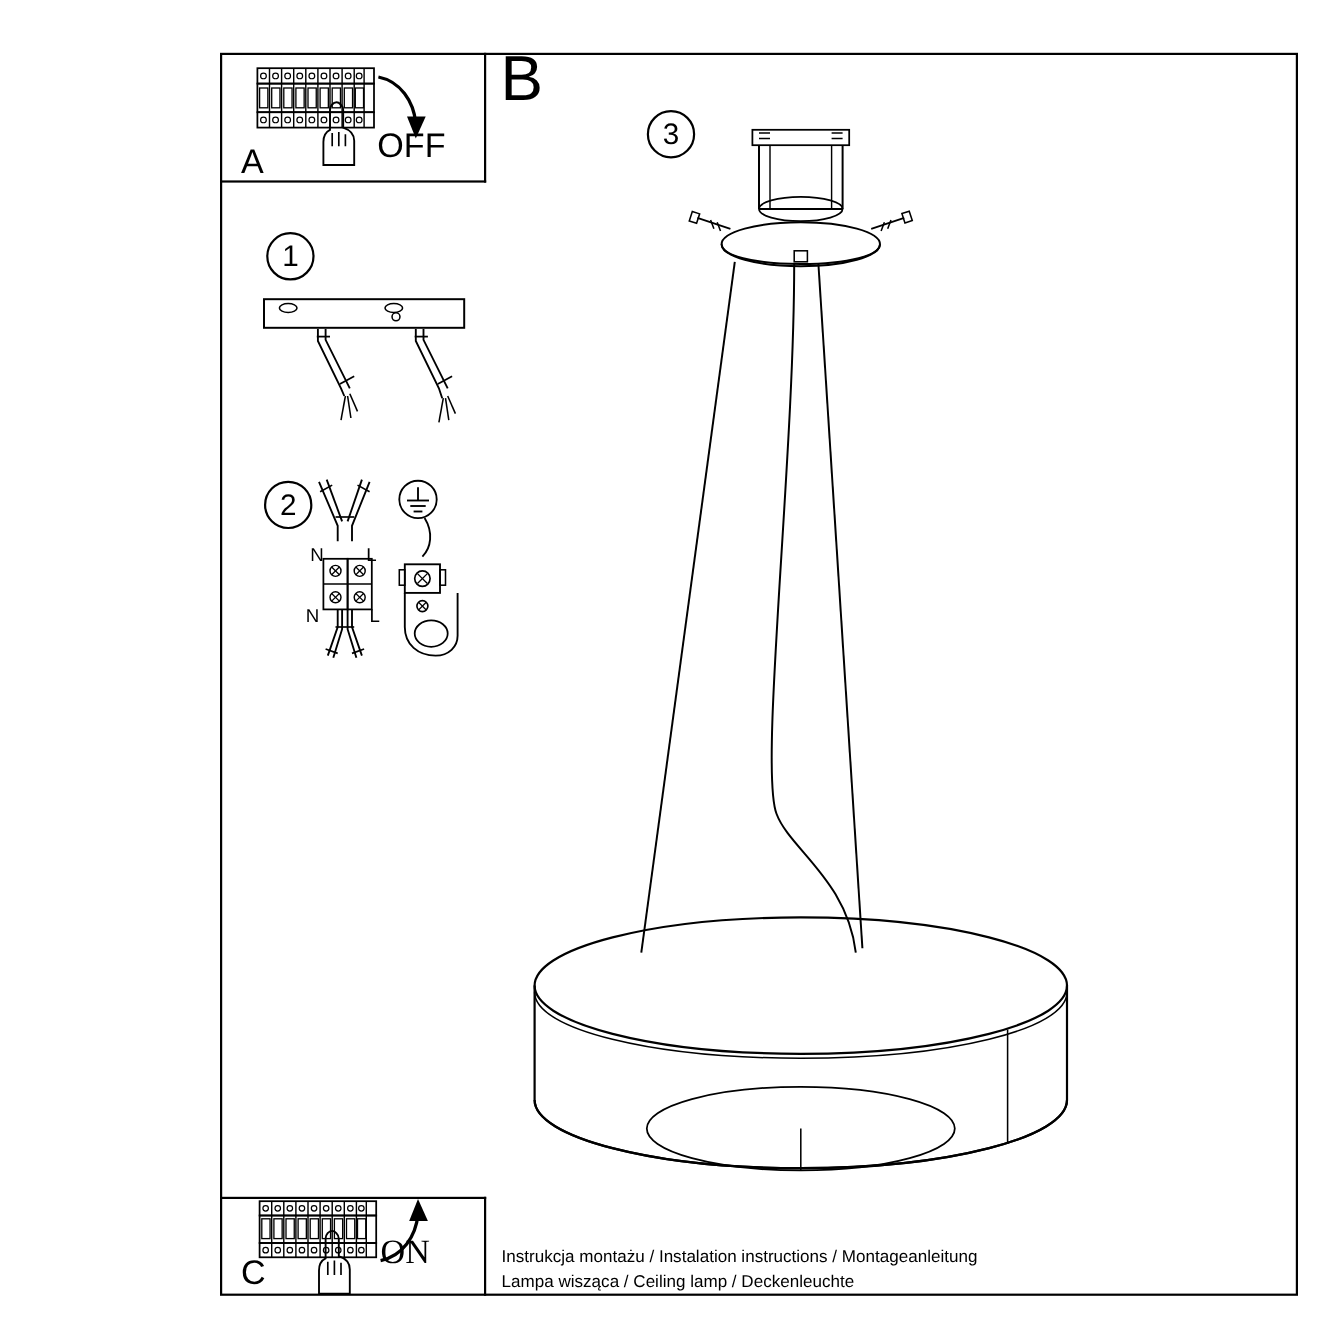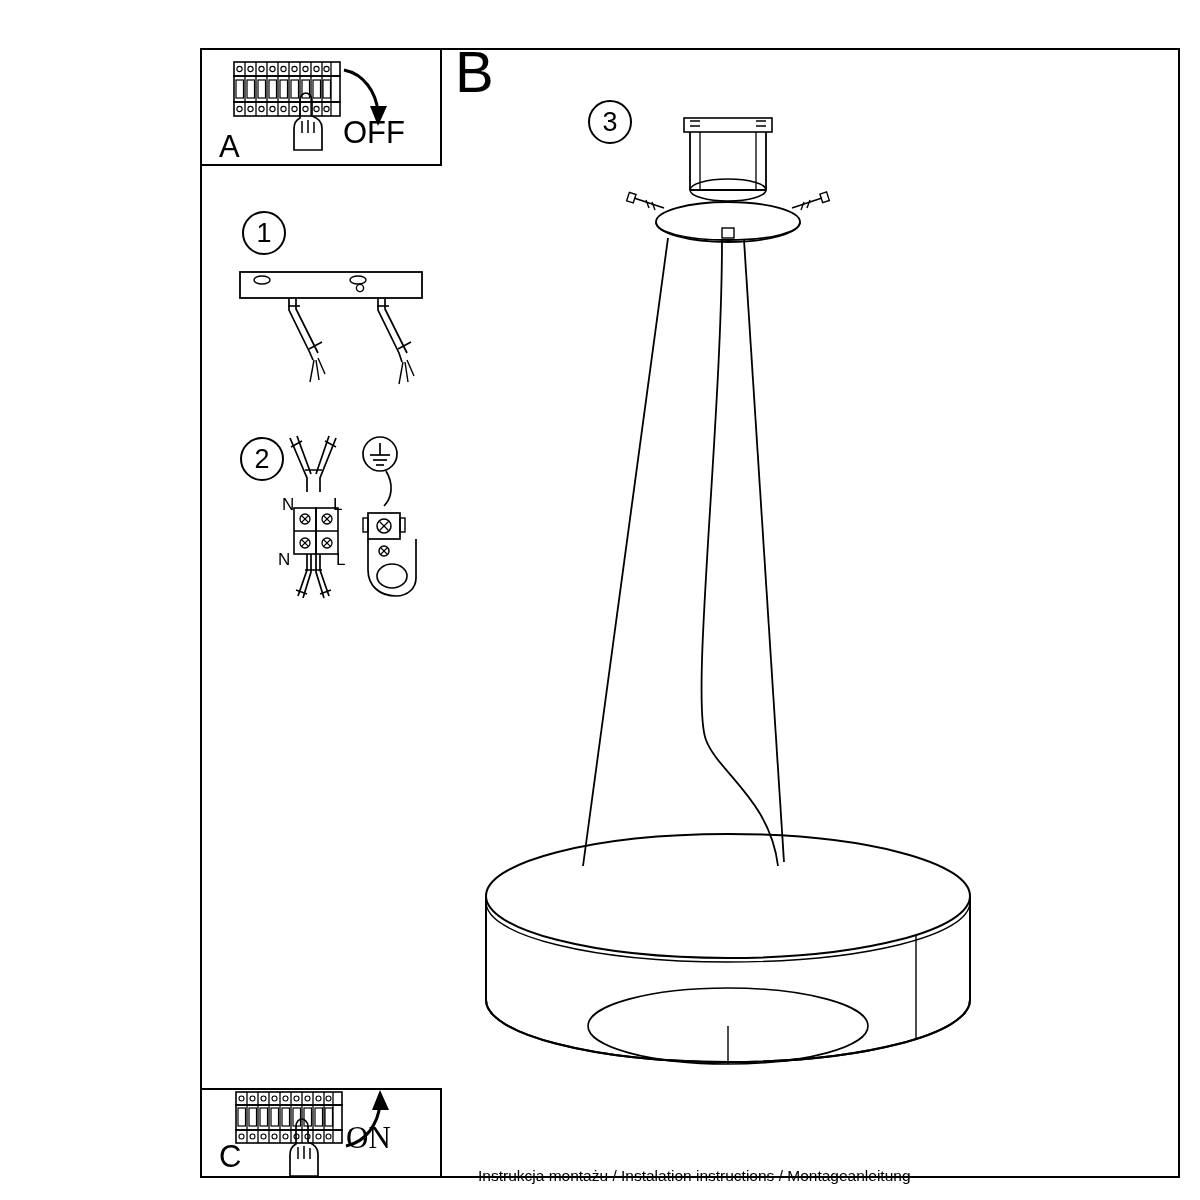--- a/index.html
+++ b/index.html
@@ -317,7 +317,7 @@
   <div class="lbl-letter" style="left:219px; top:1141px;">C</div>
   <div class="lbl-big" style="left:346px; top:1122px; font-size:31px;font-family:Liberation Serif, serif;">ON</div>
 
-  <div class="capt" style="top:1165px;margin-left:22px;">Instrukcja montażu / Instalation instructions / Montageanleitung</div>
+  <div class="capt" style="top:1132px;">Instrukcja montażu / Instalation instructions / Montageanleitung</div>
 
 </div>
 

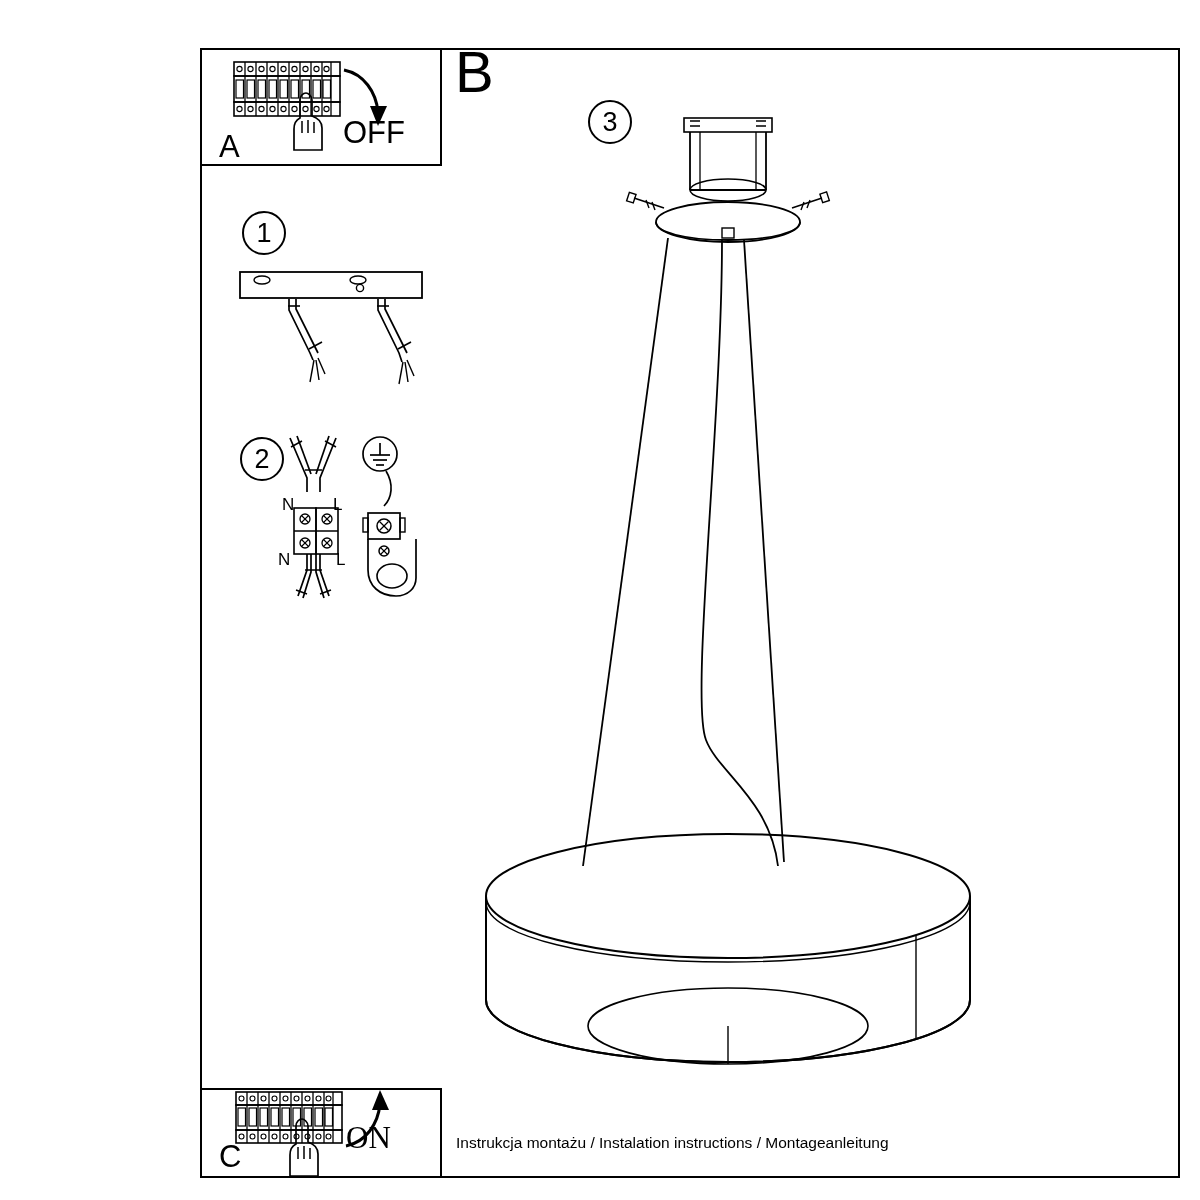--- a/index.html
+++ b/index.html
@@ -318,6 +318,7 @@
   <div class="lbl-big" style="left:346px; top:1122px; font-size:31px;font-family:Liberation Serif, serif;">ON</div>
 
   <div class="capt" style="top:1132px;">Instrukcja montażu / Instalation instructions / Montageanleitung</div>
+  <div class="capt" style="top:1155px;">Lampa wisząca / Ceiling lamp / Deckenleuchte</div>
 
 </div>
 

